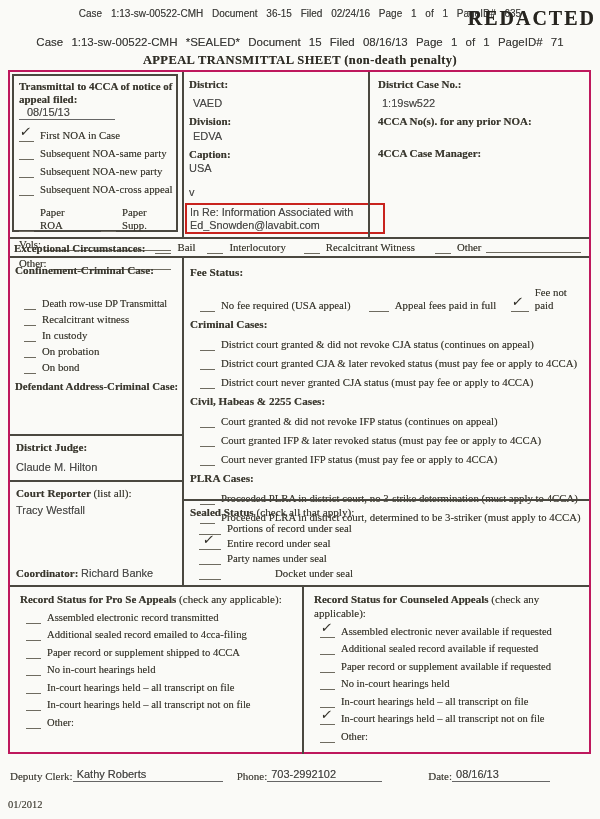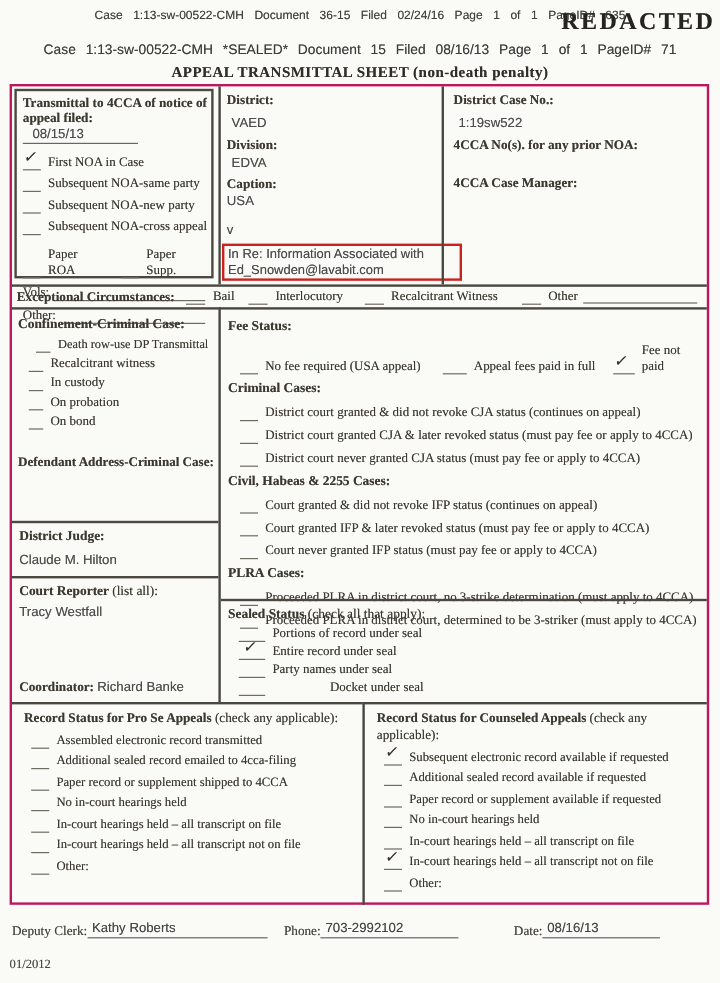--- a/index.html
+++ b/index.html
@@ -210,7 +210,7 @@
   <div class="cell bt" style="left:0;top:184px;width:172px;height:329px;">
     <div class="items" style="position:absolute;top:0;left:0;right:0;height:176px;padding:5px 2px 0 5px;">
       <div class="sec-head">Confinement-Criminal Case:</div>
-      <div class="ck" style="margin-top:3px;justify-content:center;">
+      <div class="ck" style="margin-top:19px;">
         <span class="blank" style="width:12px;">
             <span class="mark"></span>
           </span>

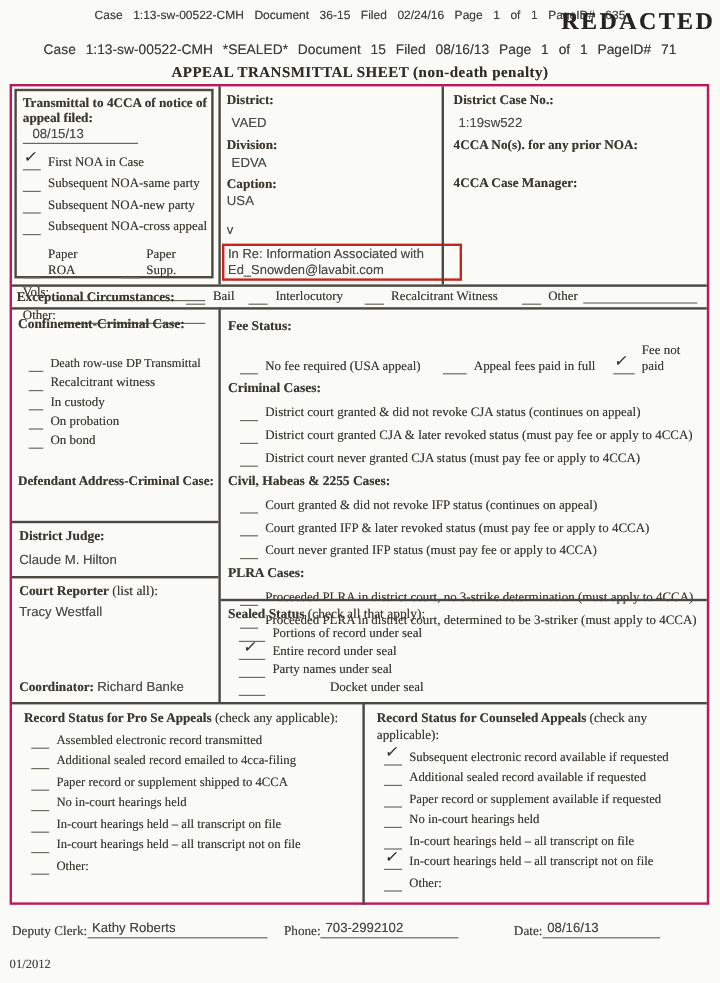--- a/index.html
+++ b/index.html
@@ -240,7 +240,7 @@
           </span>
         <span class="lbl">On bond</span>
       </div>
-      <div class="sec-head" style="margin-top:20px;font-size:10.9px;">Defendant Address-Criminal Case:</div>
+      <div class="sec-head" style="margin-top:5px;font-size:10.9px;">Defendant Address-Criminal Case:</div>
     </div>
     <div class="bt judgebox" style="position:absolute;top:176px;left:0;right:0;height:46px;">
       <div class="sec-head">District Judge:</div>

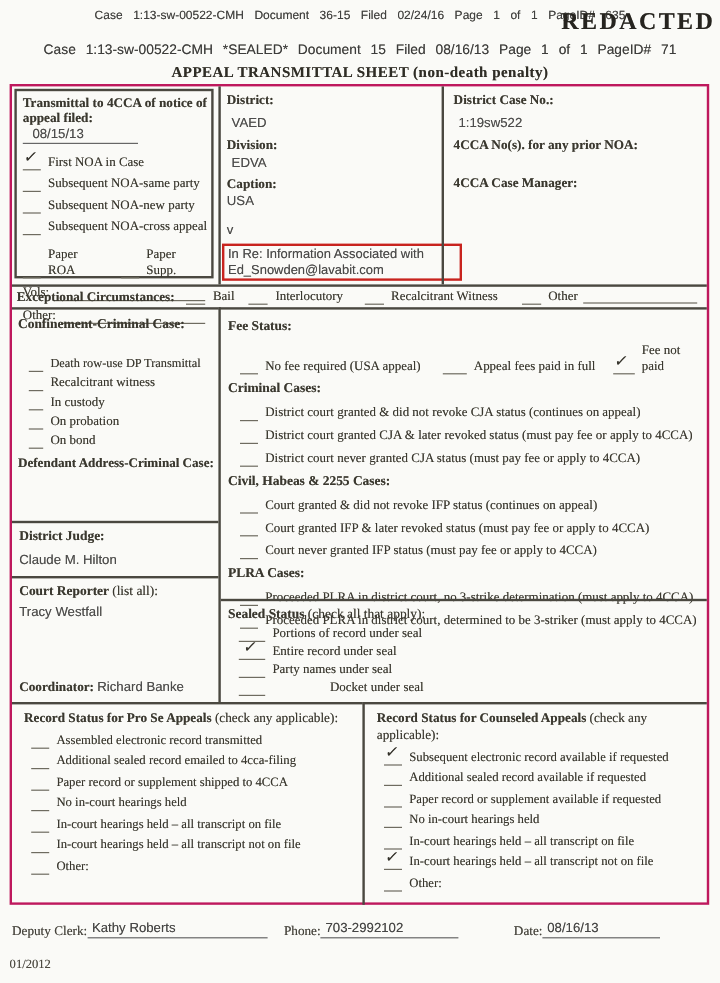--- a/index.html
+++ b/index.html
@@ -420,7 +420,7 @@
       <span class="blank">
           <span class="mark">✓</span>
         </span>
-      <span class="lbl">Subsequent electronic record available if requested</span>
+      <span class="lbl">Assembled electronic never available if requested</span>
     </div>
     <div class="ck">
       <span class="blank">

